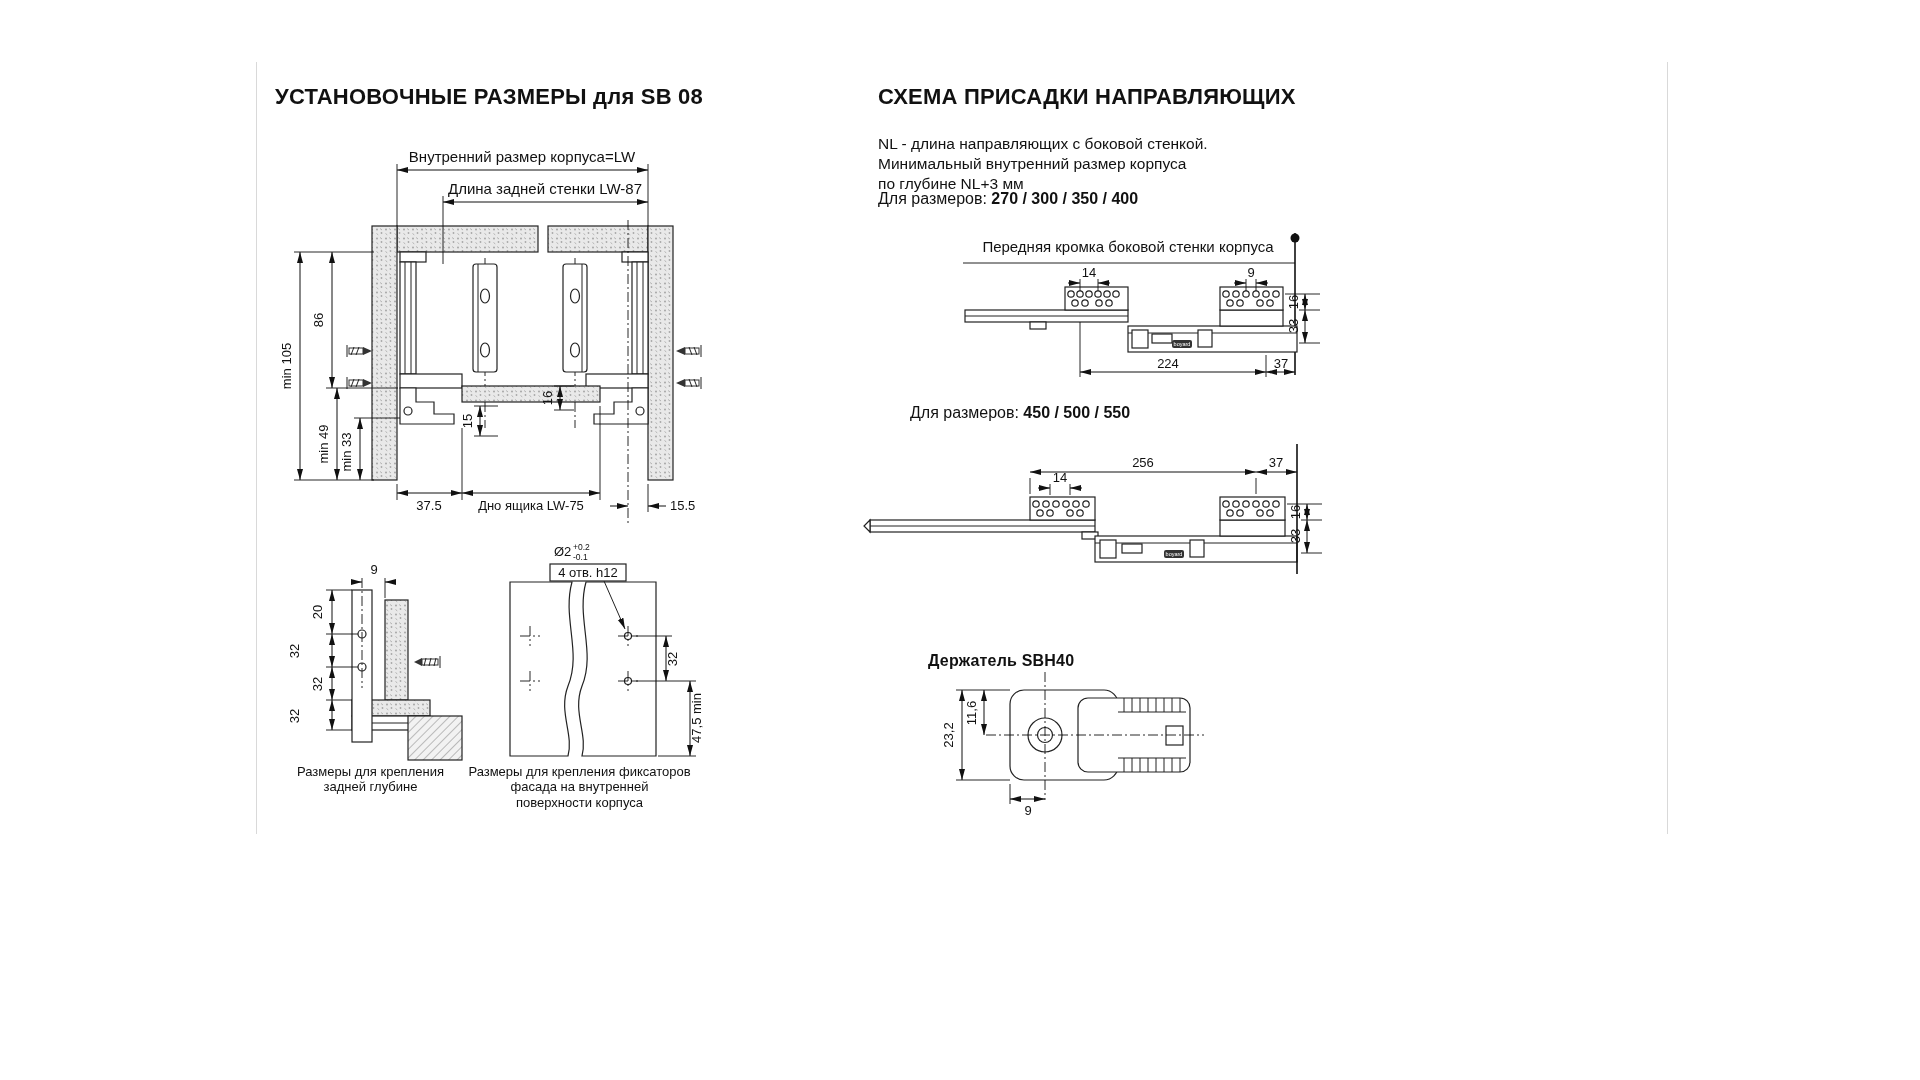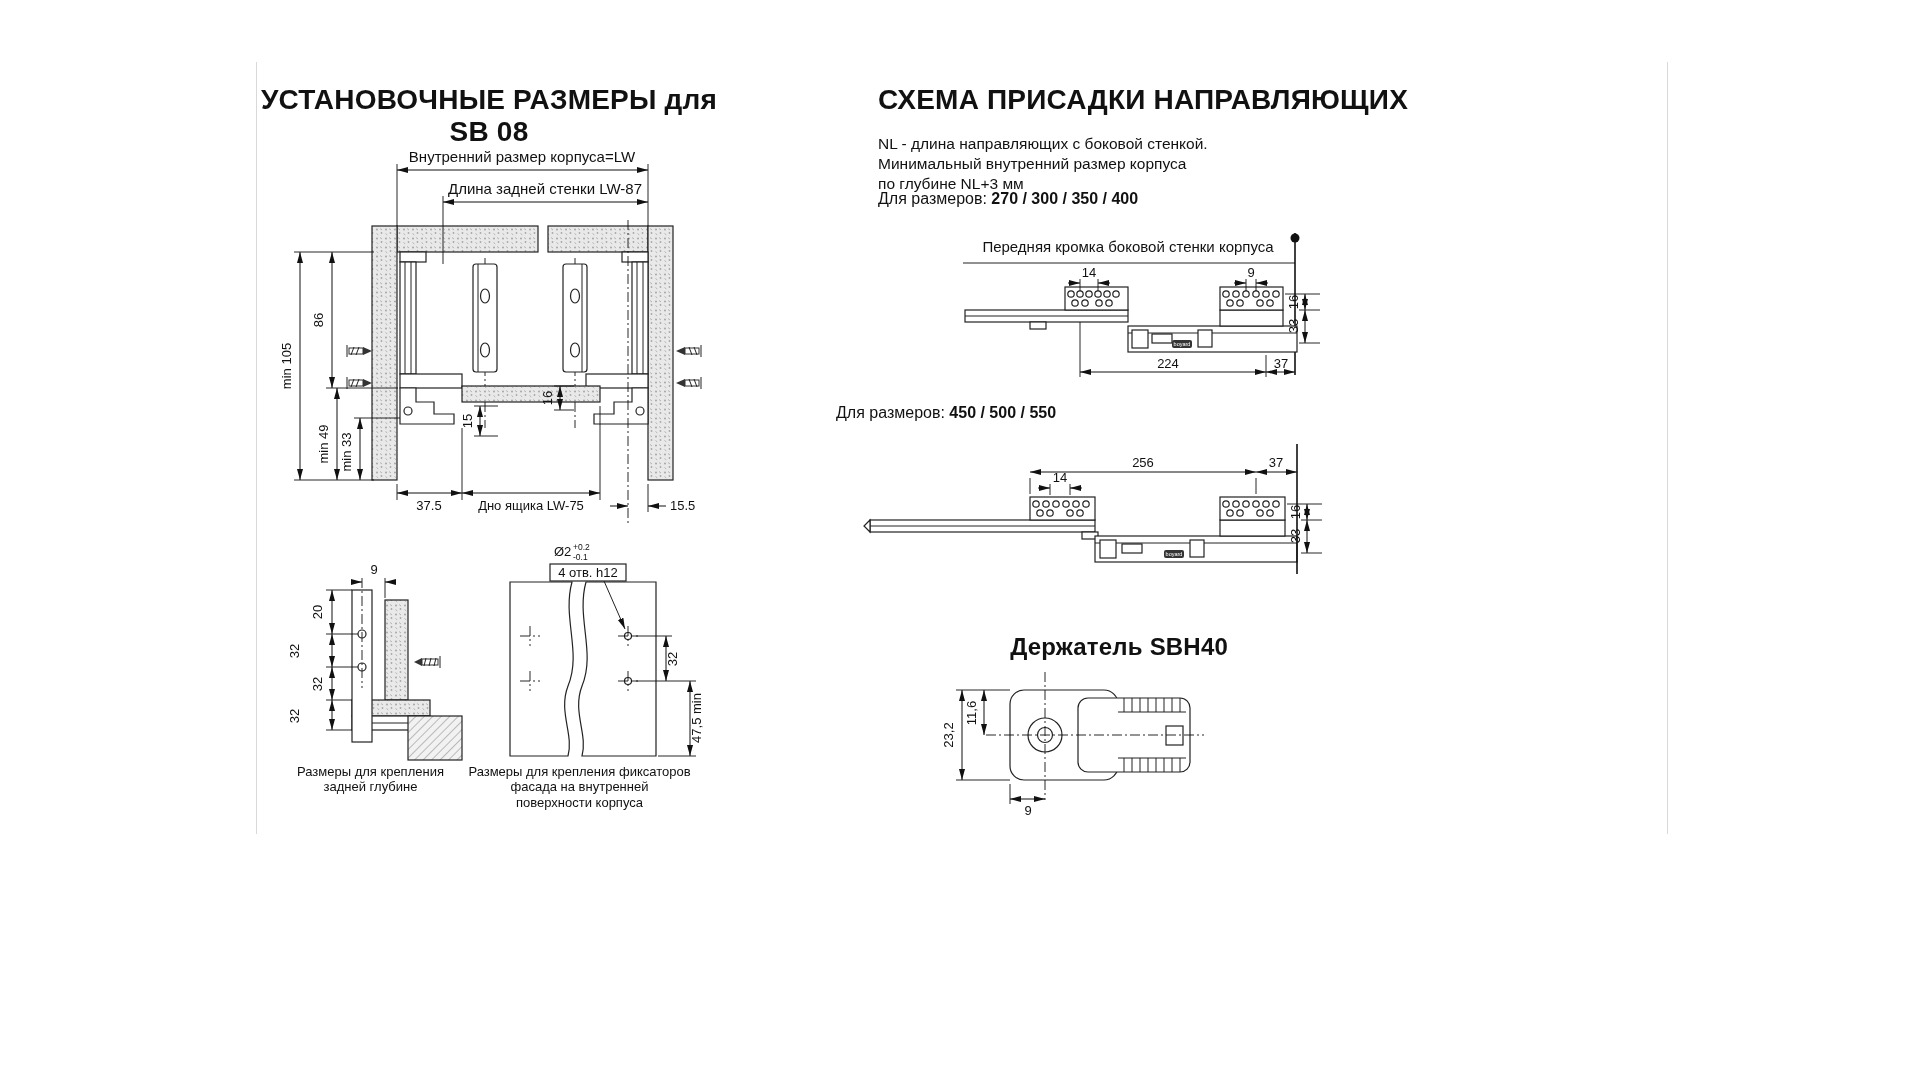--- a/index.html
+++ b/index.html
@@ -20,7 +20,7 @@
   .dts{font-size:8.5px;fill:#111;}
   .dtb{font-size:5.5px;fill:#fff;}
   .page-edges{border-left:1px solid #d9d9d9;border-right:1px solid #d9d9d9;}
-  .title-main{font-size:28px;font-weight:bold;letter-spacing:0.2px;}
+  .title-main{font-size:22px;font-weight:bold;letter-spacing:0.2px;}
   .note{font-size:15.5px;line-height:1.28;}
   .sizes-line{font-size:16px;}
   .sizes-line b{font-weight:bold;}

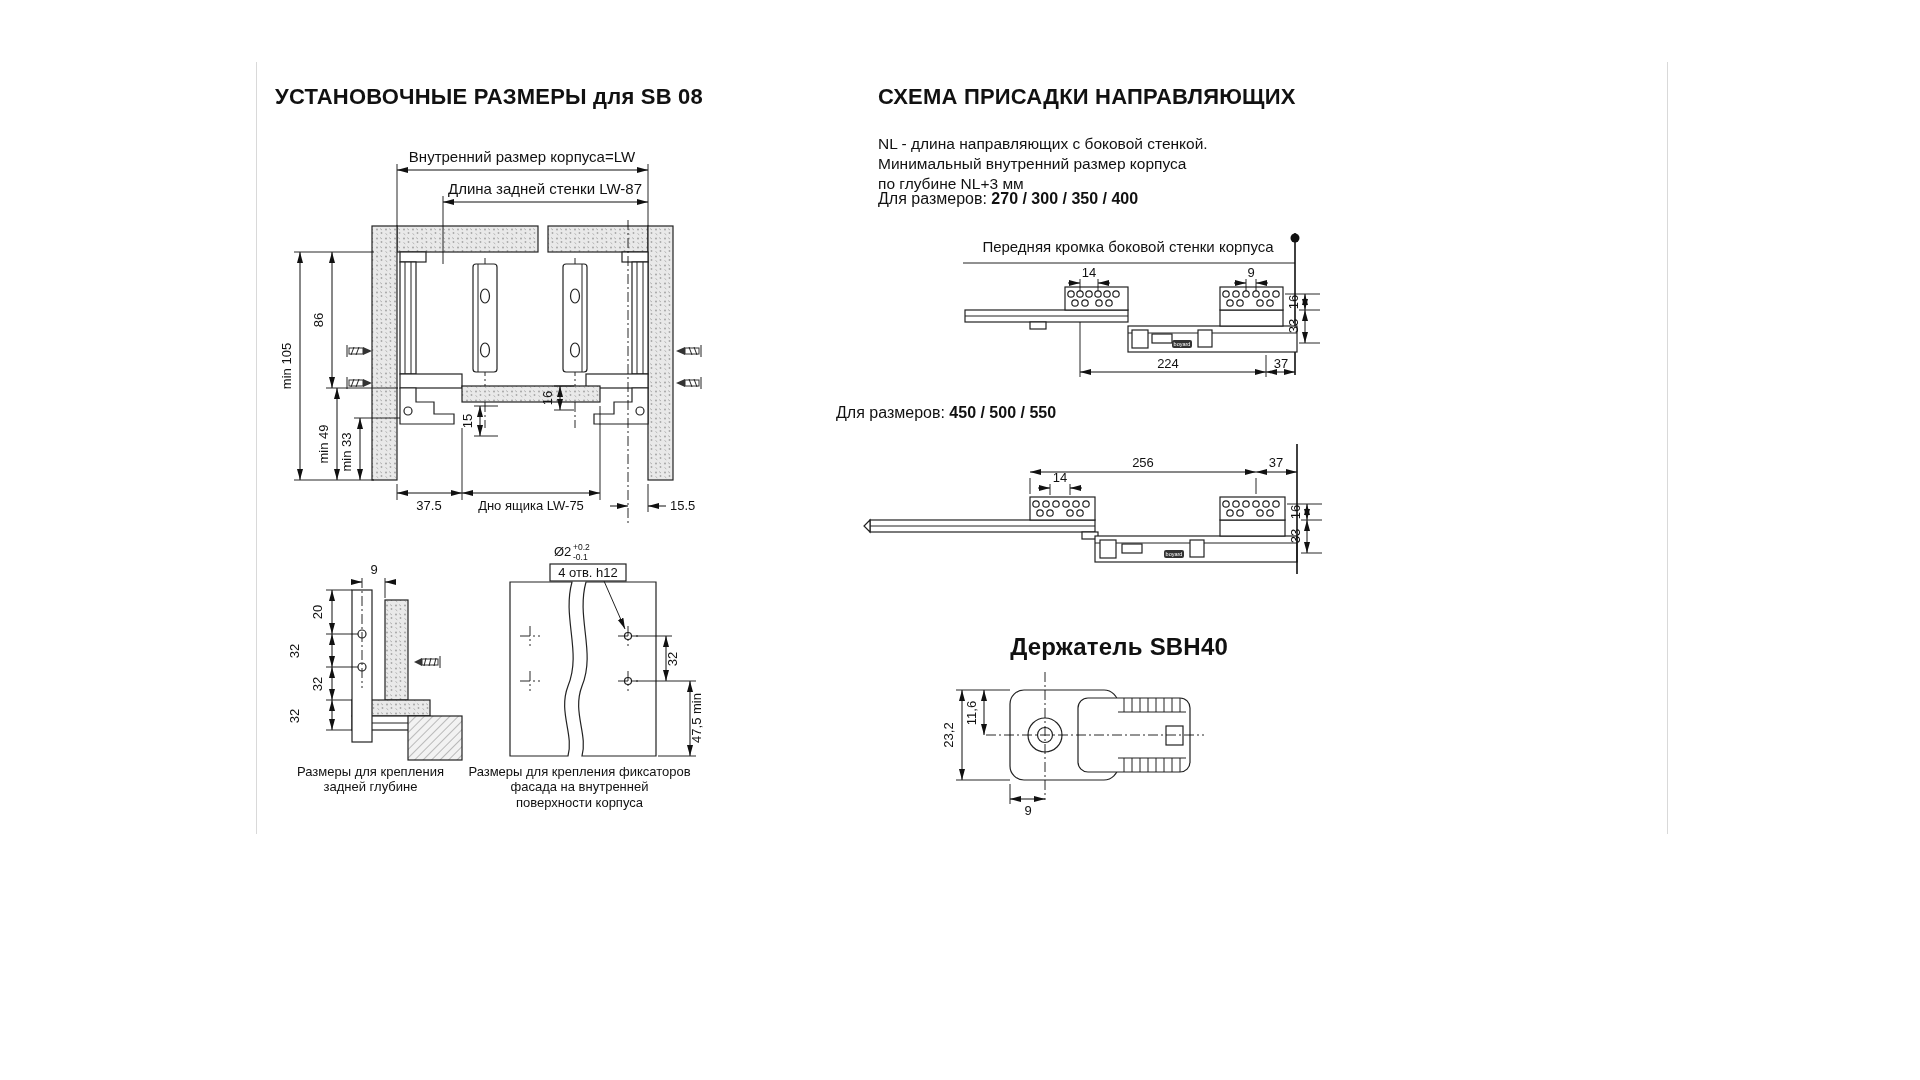--- a/index.html
+++ b/index.html
@@ -350,7 +350,7 @@
   </g>
 </svg>
 
-<div class="abs sizes-line" style="left:836px;top:404px;">
+<div class="abs sizes-line" style="left:910px;top:404px;">
   <span>Для размеров:</span>
   <b>450 / 500 / 550</b>
 </div>

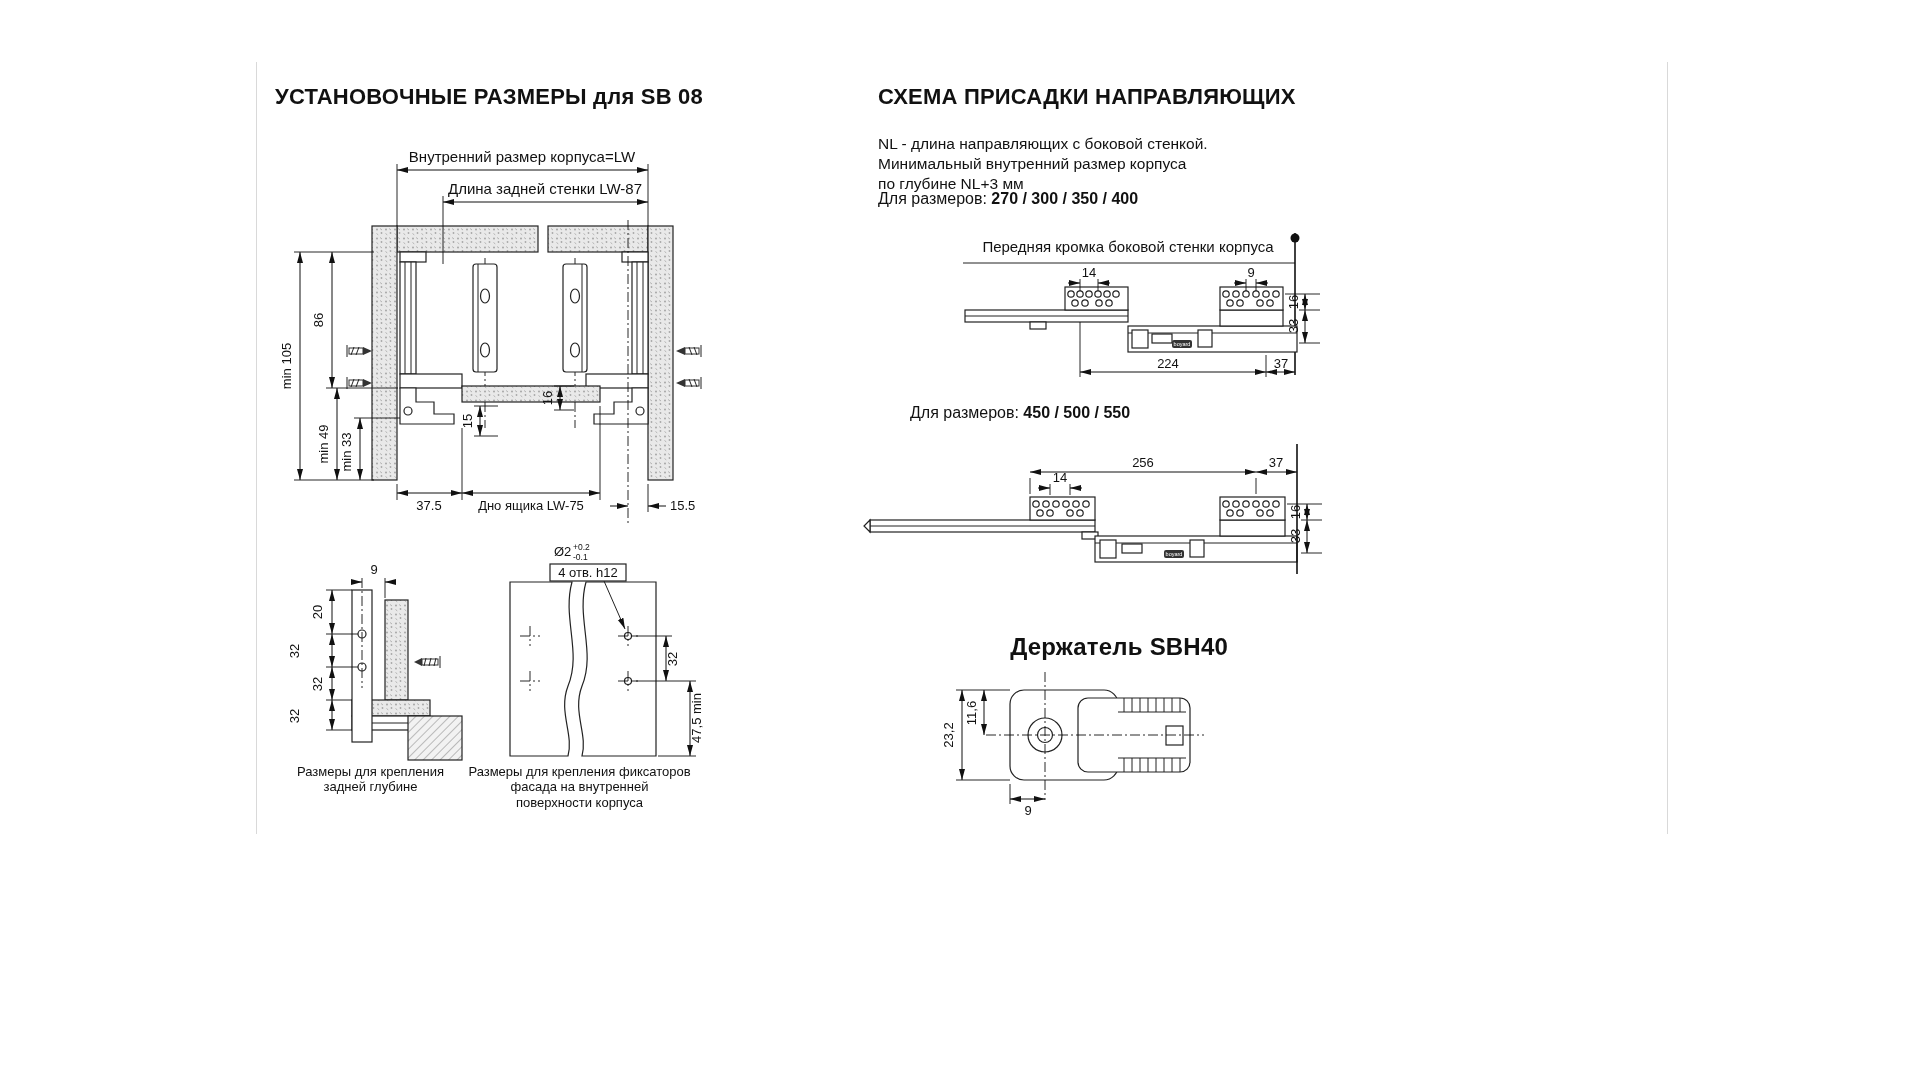--- a/index.html
+++ b/index.html
@@ -419,7 +419,7 @@
   </g>
 </svg>
 
-<div class="abs title-main" style="left:928px;top:633px;width:300px;text-align:right;font-size:24px;">Держатель SBH40</div>
+<div class="abs title-main" style="left:928px;top:652px;width:300px;text-align:left;font-size:16px;">Держатель SBH40</div>
 
 <svg class="abs" style="left:928px;top:658px;" width="300" height="165" viewBox="0 0 300 165">
   <g>

